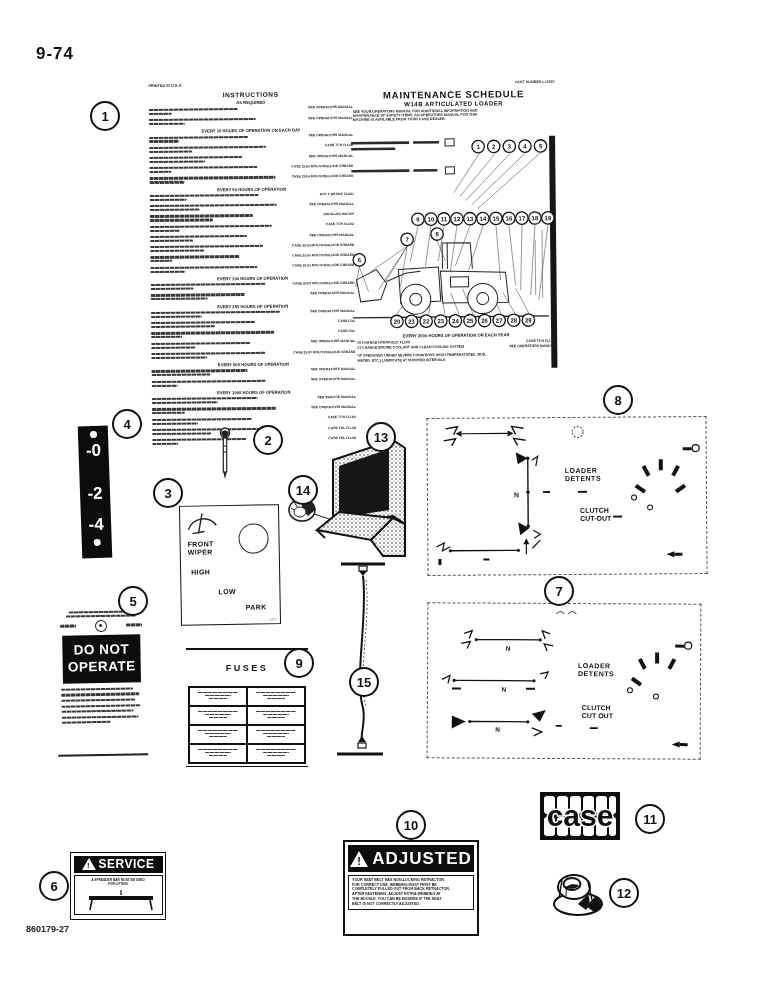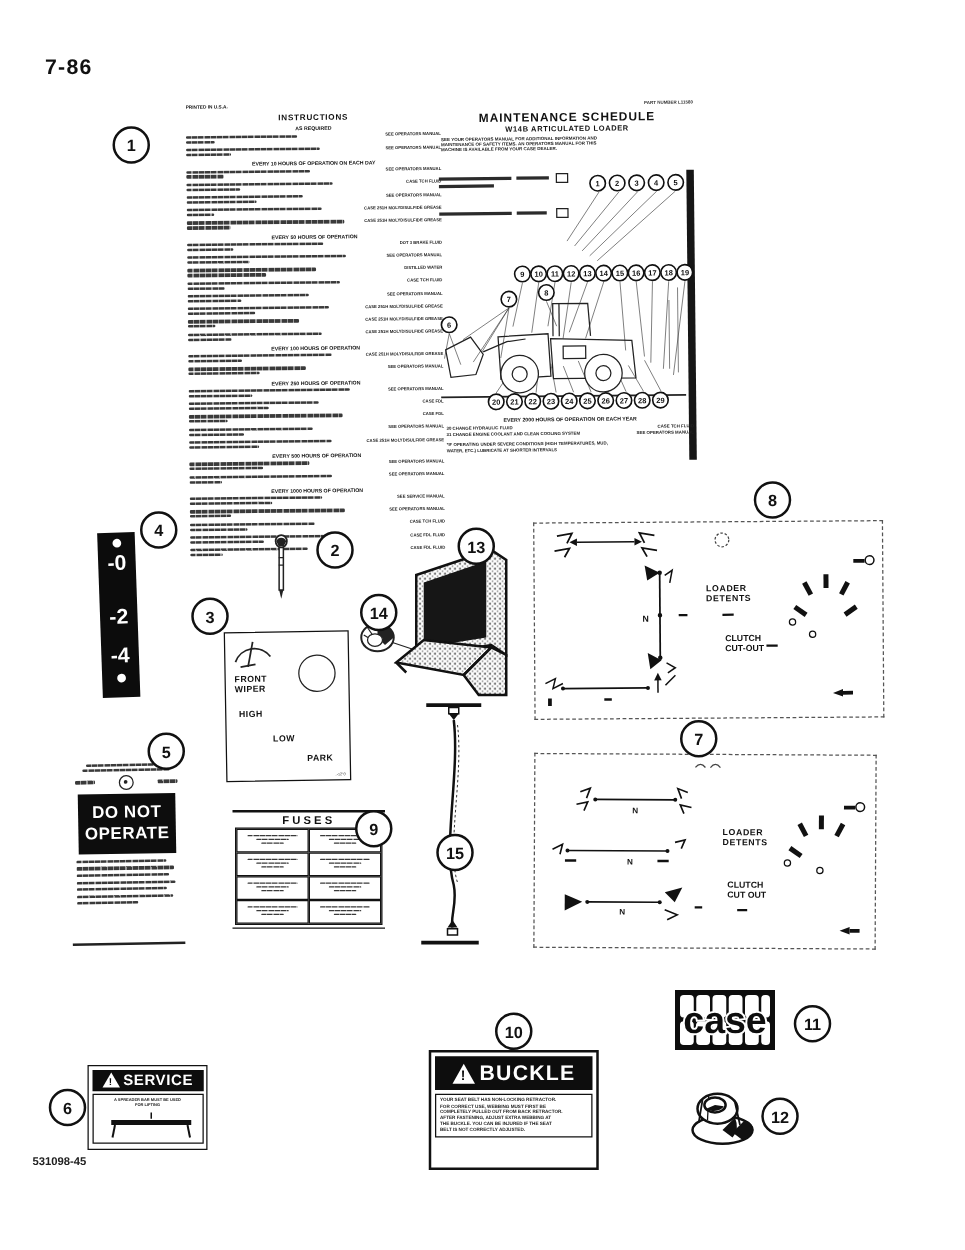--- a/index.html
+++ b/index.html
@@ -100,7 +100,7 @@
 
 <div id="page">
 
-  <div id="page-num">7-86</div>
+  <div id="page-num">9-74</div>
 
   <div id="sheet">
     <div id="sheet-shadow"></div>

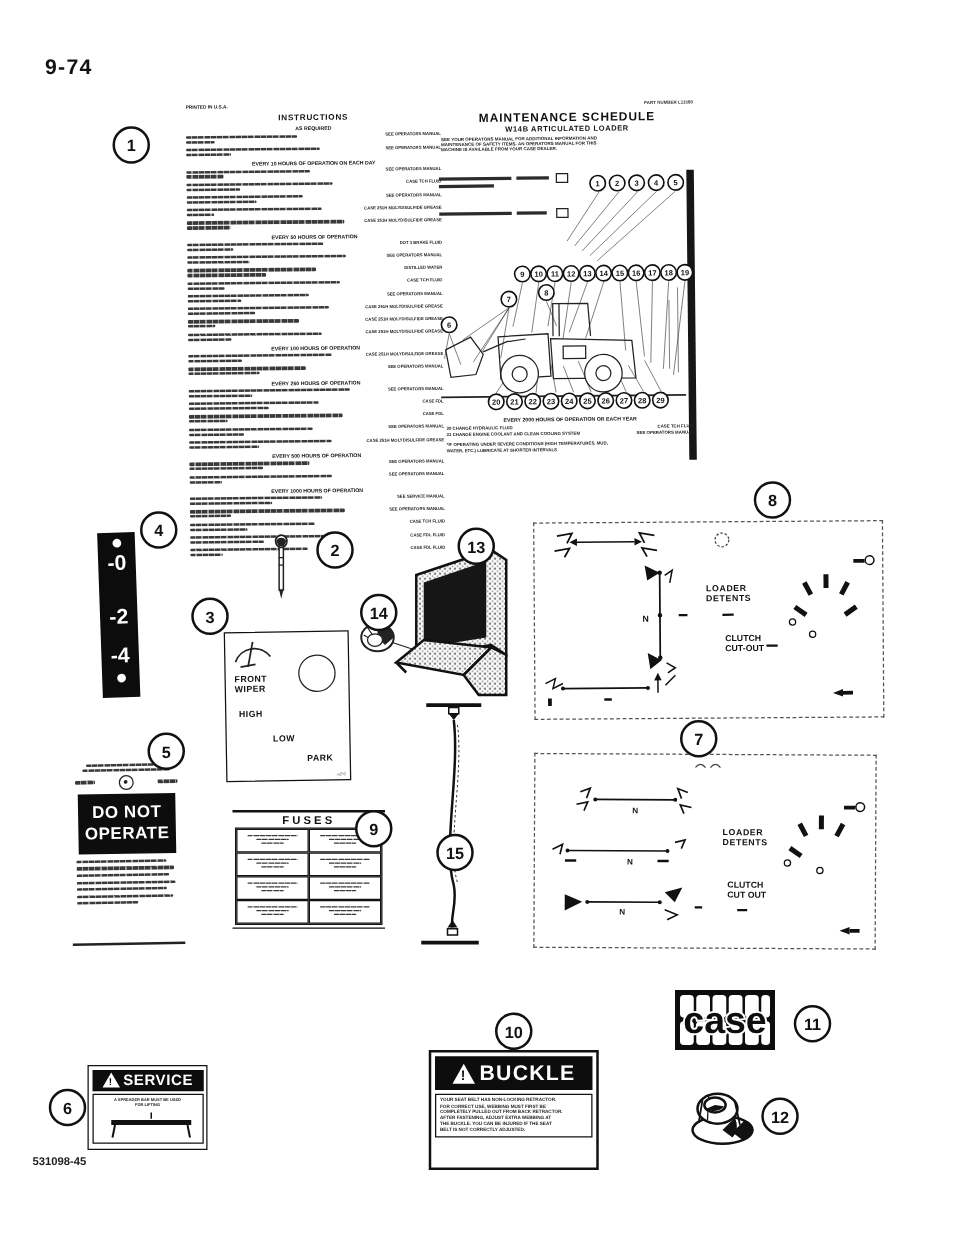--- a/index.html
+++ b/index.html
@@ -64,7 +64,7 @@
   
   #fuses{position:absolute;left:186px;top:648px;width:122px;height:102px;background:#fff;}
   #fuses .topline,#fuses .botline{height:1.6px;background:#111;}
-  #fuses-title{text-align:center;font-size:9px;font-weight:bold;letter-spacing:2.5px;margin:1px 0;}
+  #fuses-title{text-align:center;font-size:9px;font-weight:bold;letter-spacing:2.5px;margin:13px 0;}
   #fuse-grid{display:grid;grid-template-columns:1fr 1fr;border:1.6px solid #111;margin:0 2px 2px;}
   .fuse-cell{border:1px solid #111;height:17px;display:flex;flex-direction:column;
              align-items:center;justify-content:center;}

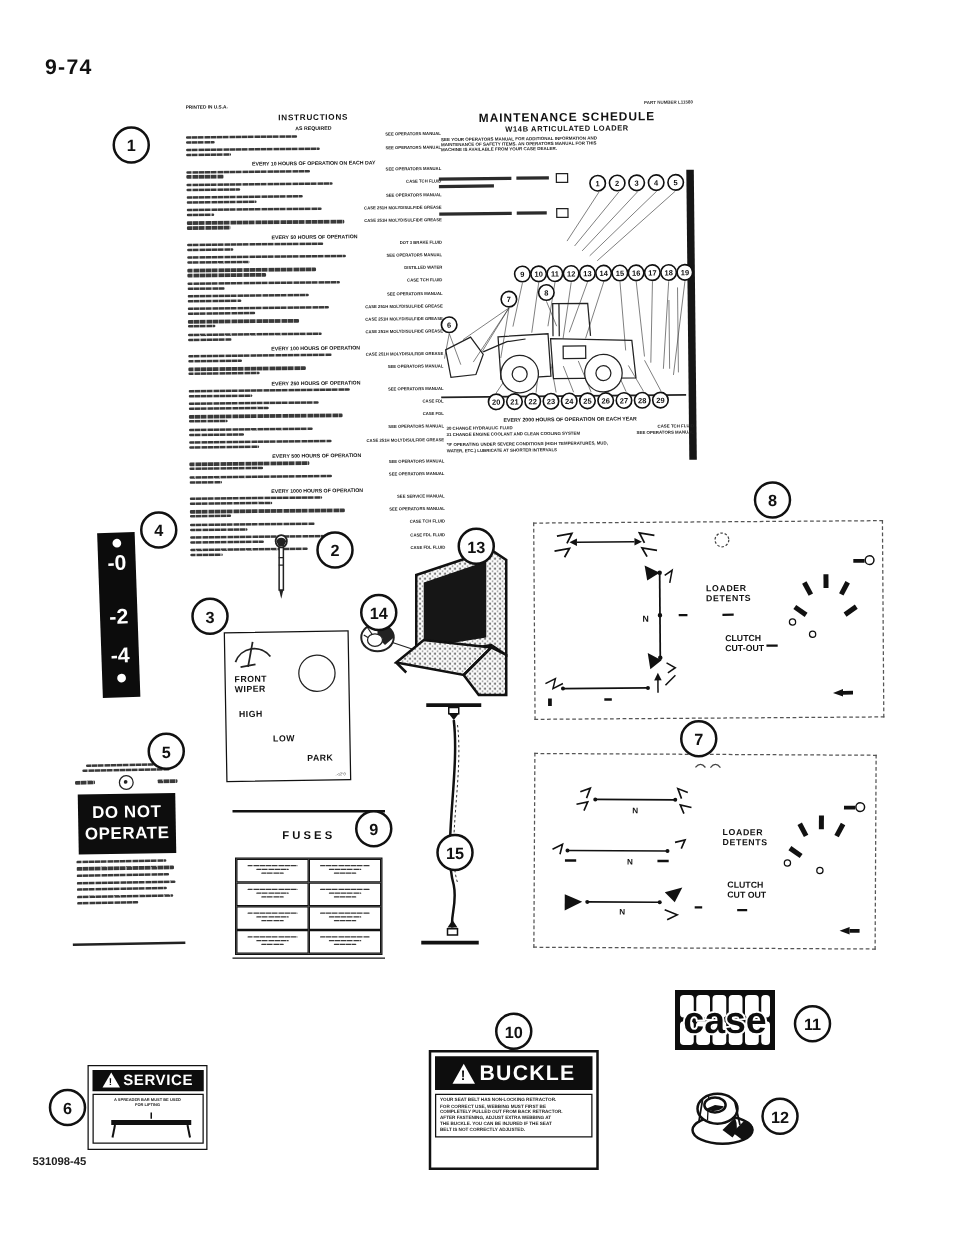--- a/index.html
+++ b/index.html
@@ -770,7 +770,7 @@
       <div class="tri big">
           <i>!</i>
         </div>
-      <span>BUCKLE</span>
+      <span>ADJUSTED</span>
     </div>
     <div id="warning-body">
         <div>YOUR SEAT BELT HAS NON-LOCKING RETRACTOR.</div>

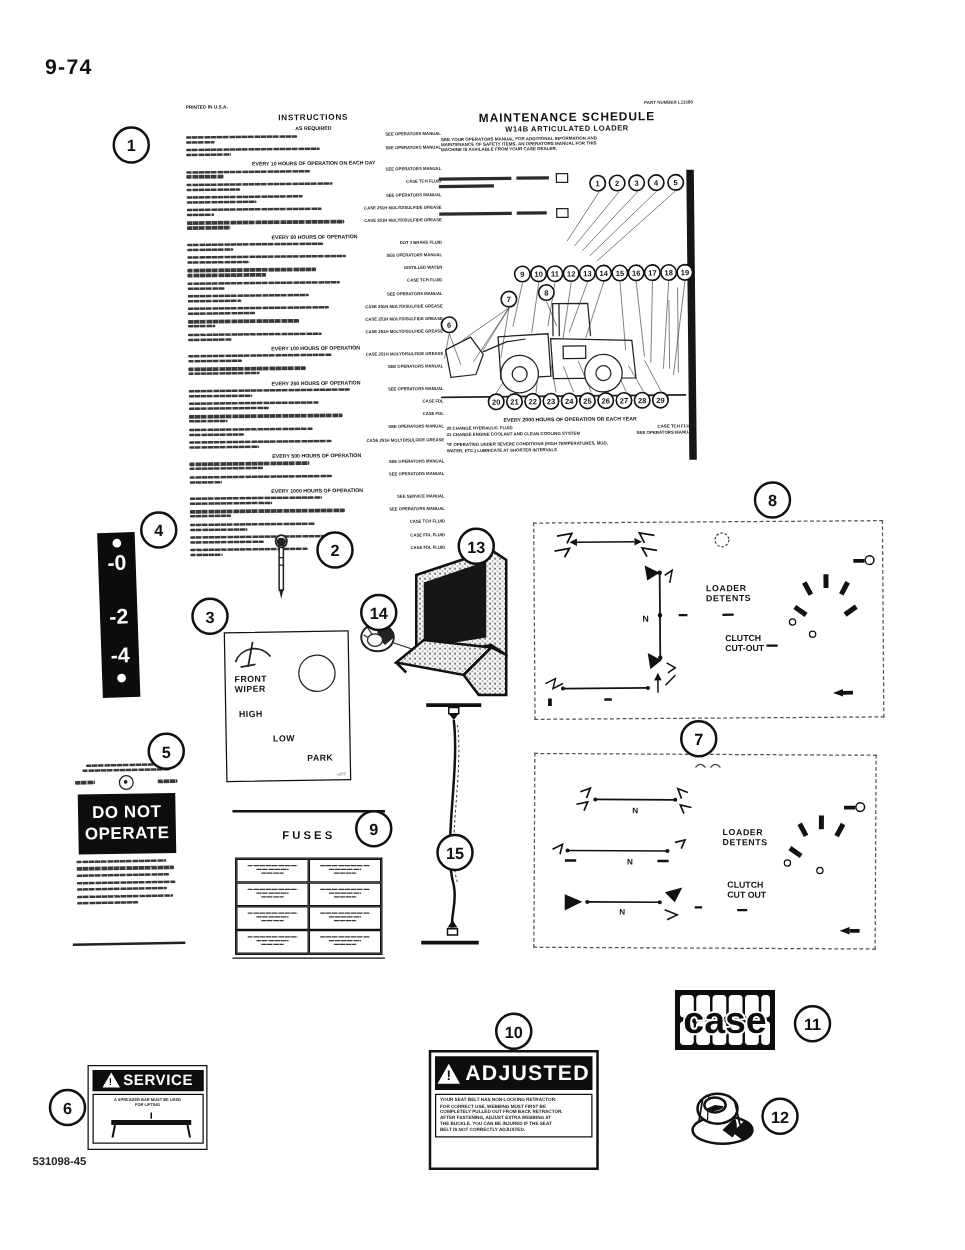--- a/index.html
+++ b/index.html
@@ -813,7 +813,7 @@
     <path d="M17,25 A8.5,6 0 0 0 31,23 L24,22 Z" fill="#111"></path>
   </svg>
 
-  <div id="plate-code">531098-45</div>
+  <div id="plate-code">860179-27</div>
 </div>
 
 </body></html>

